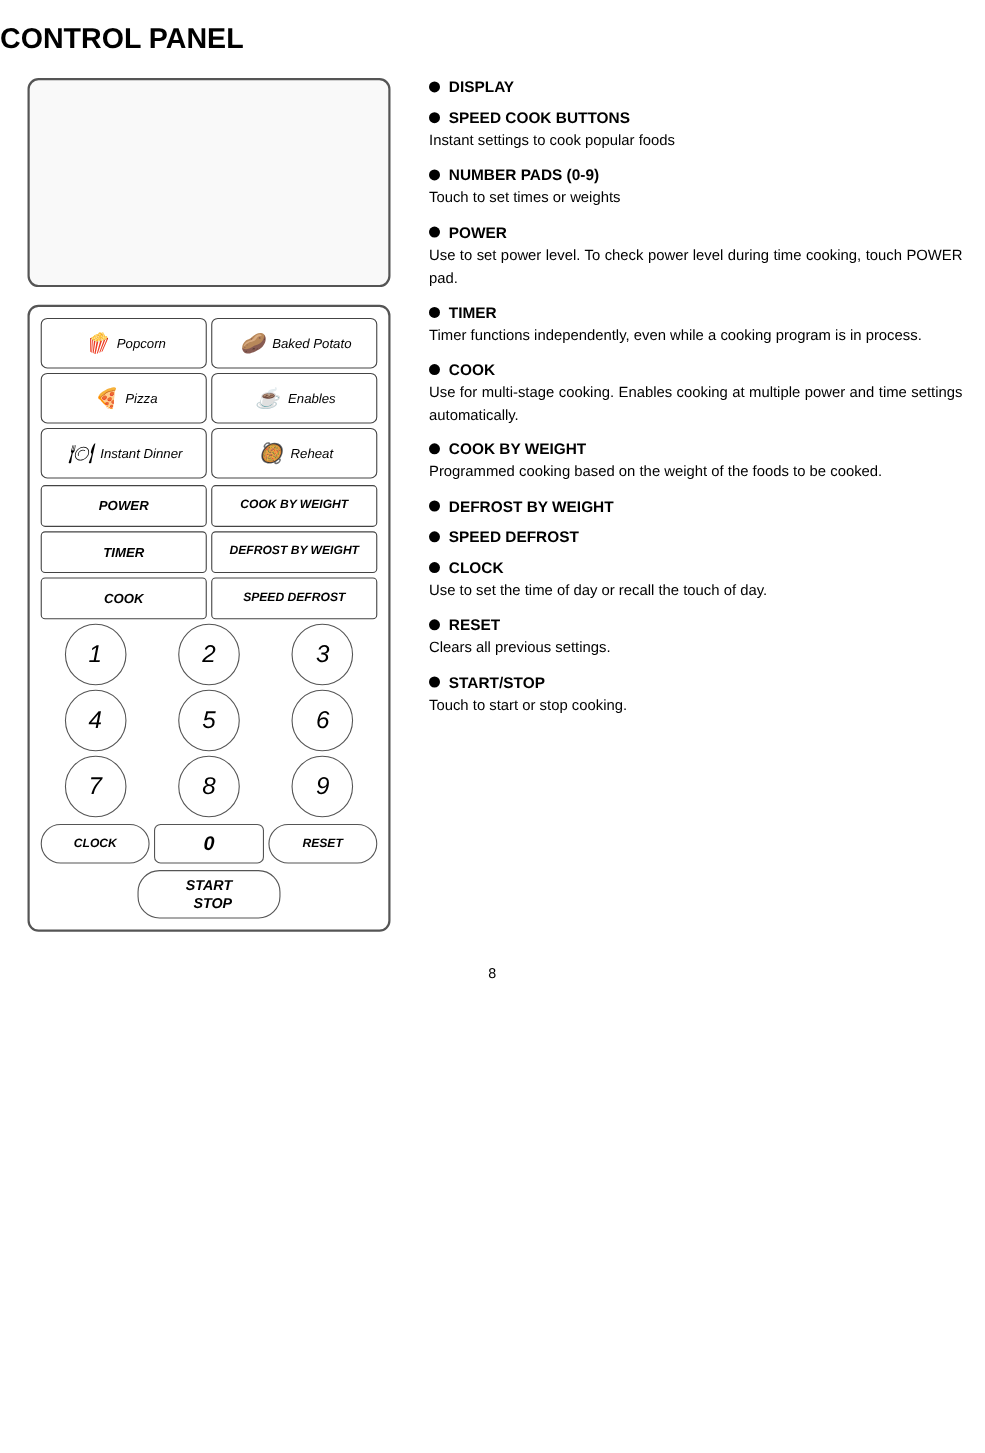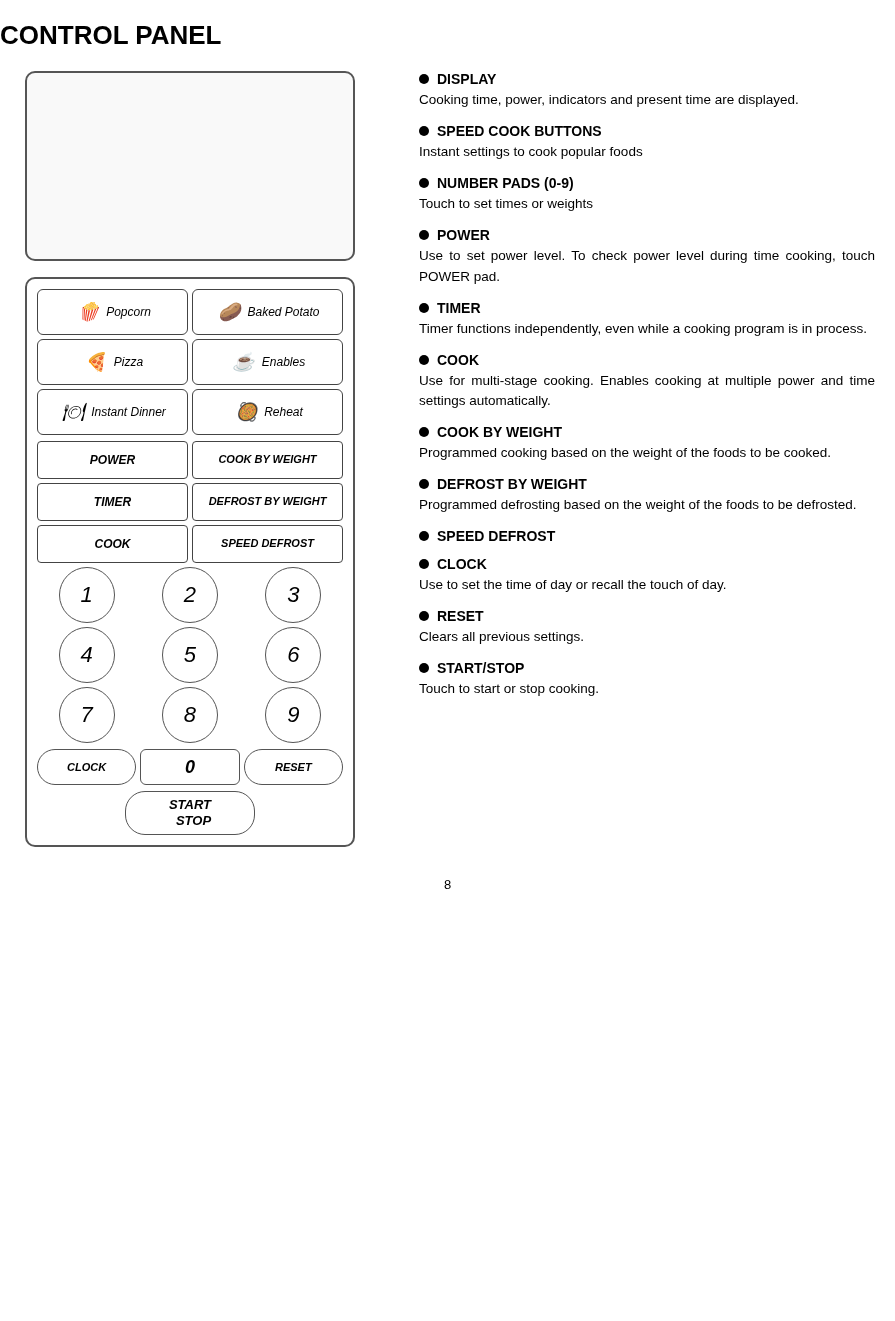--- a/index.html
+++ b/index.html
@@ -168,7 +168,6 @@
 
     .section-item {
       margin-bottom: 12px;
-      margin-left: 29px;
     }
 
     .bullet-heading {

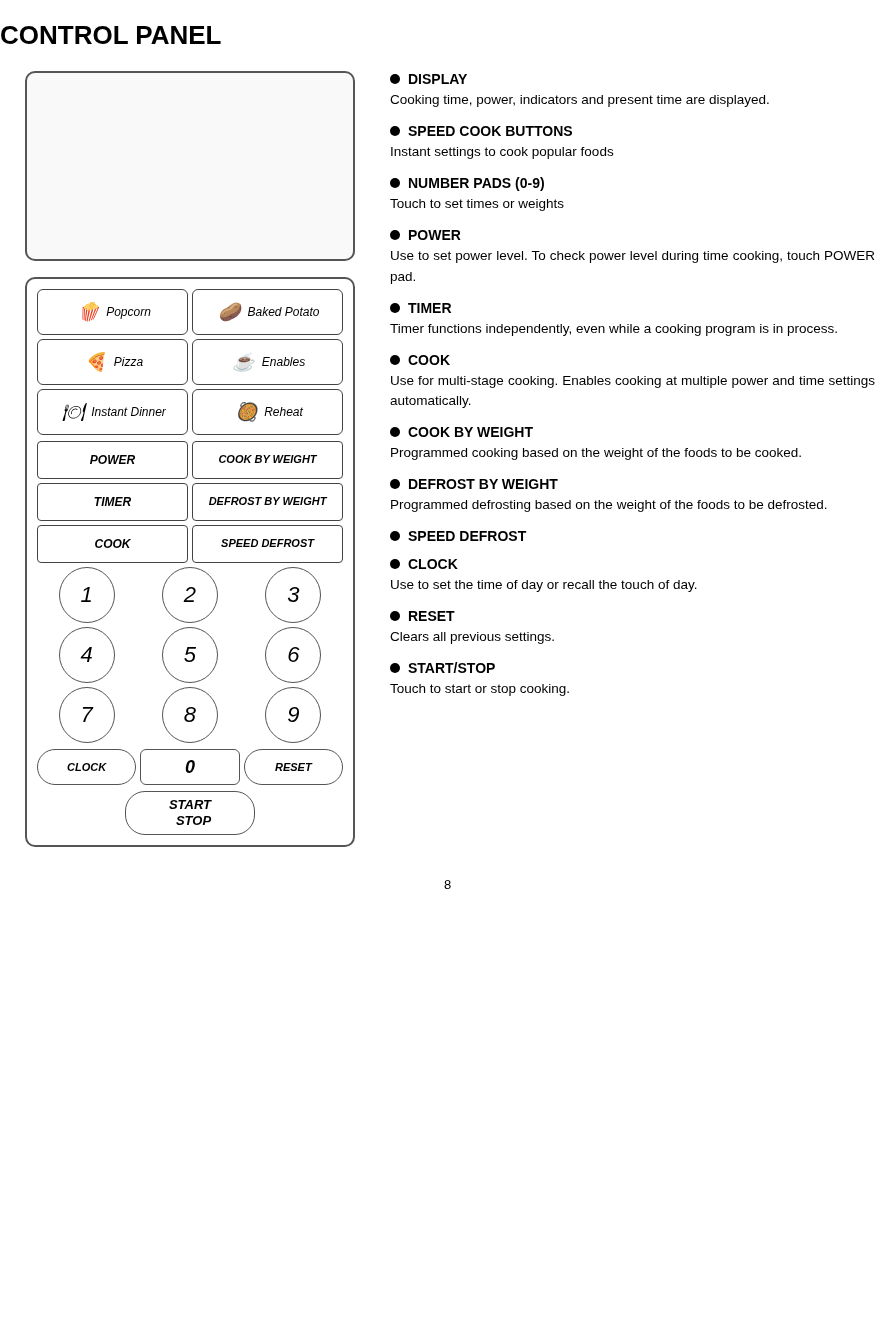--- a/index.html
+++ b/index.html
@@ -330,7 +330,6 @@
         <div class="bullet"></div>
         <span class="section-title">DISPLAY</span>
       </div>
-      <div class="section-body">Cooking time, power, indicators and present time are displayed.</div>
     </div>
 
     <div class="section-item">

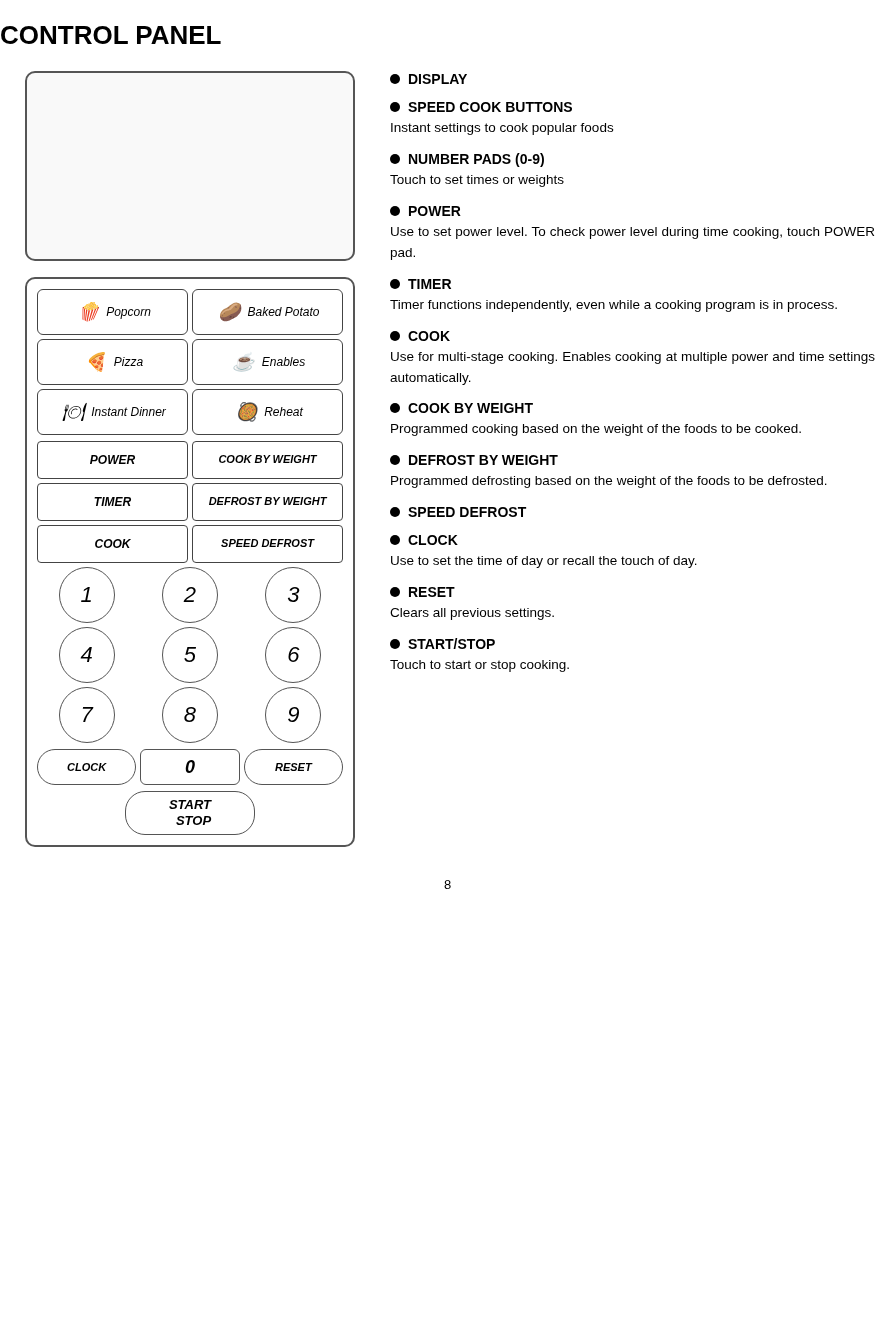--- a/index.html
+++ b/index.html
@@ -385,7 +385,6 @@
         <div class="bullet"></div>
         <span class="section-title">DEFROST BY WEIGHT</span>
       </div>
-      <div class="section-body">Programmed defrosting based on the weight of the foods to be defrosted.</div>
     </div>
 
     <div class="section-item">

